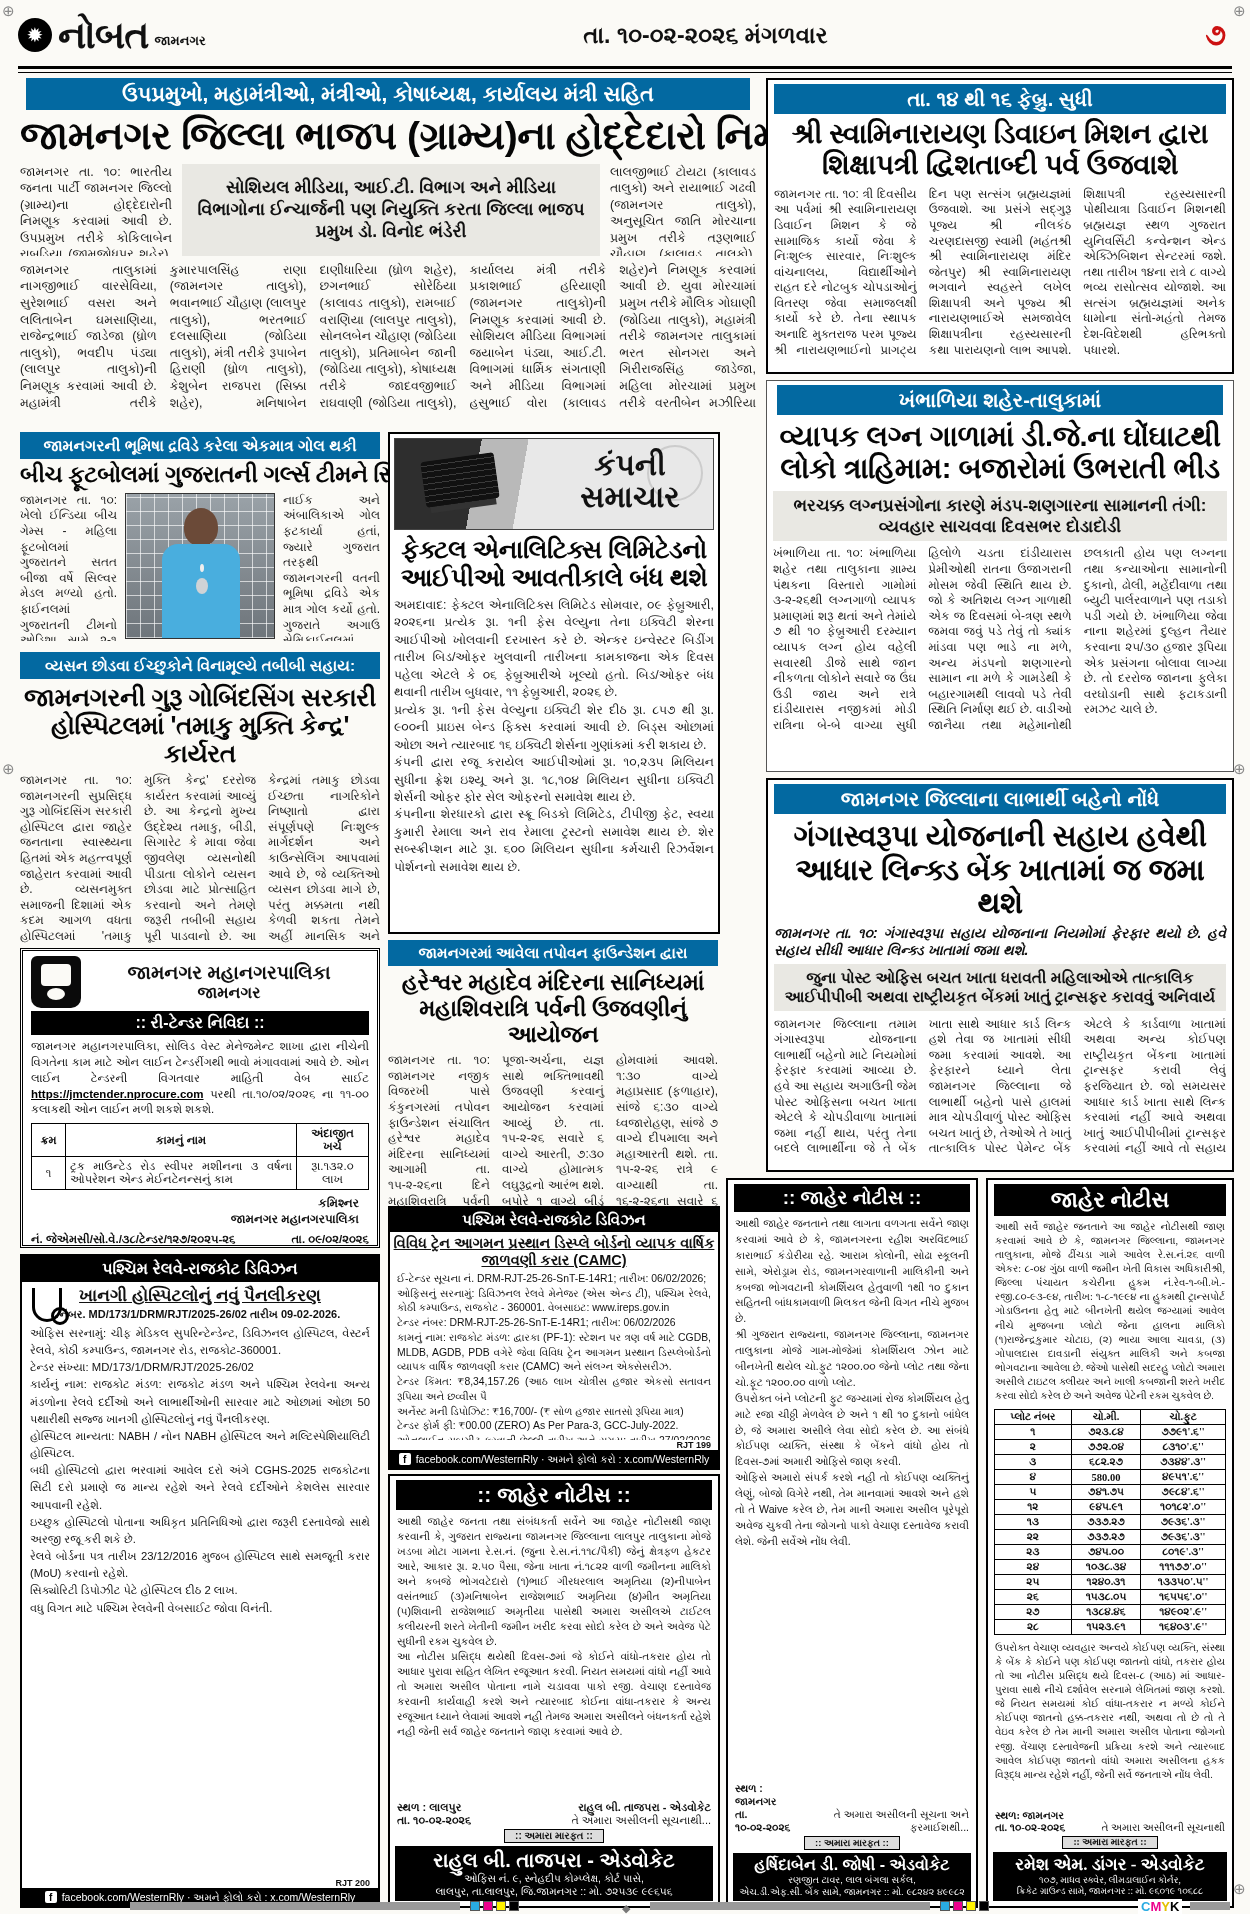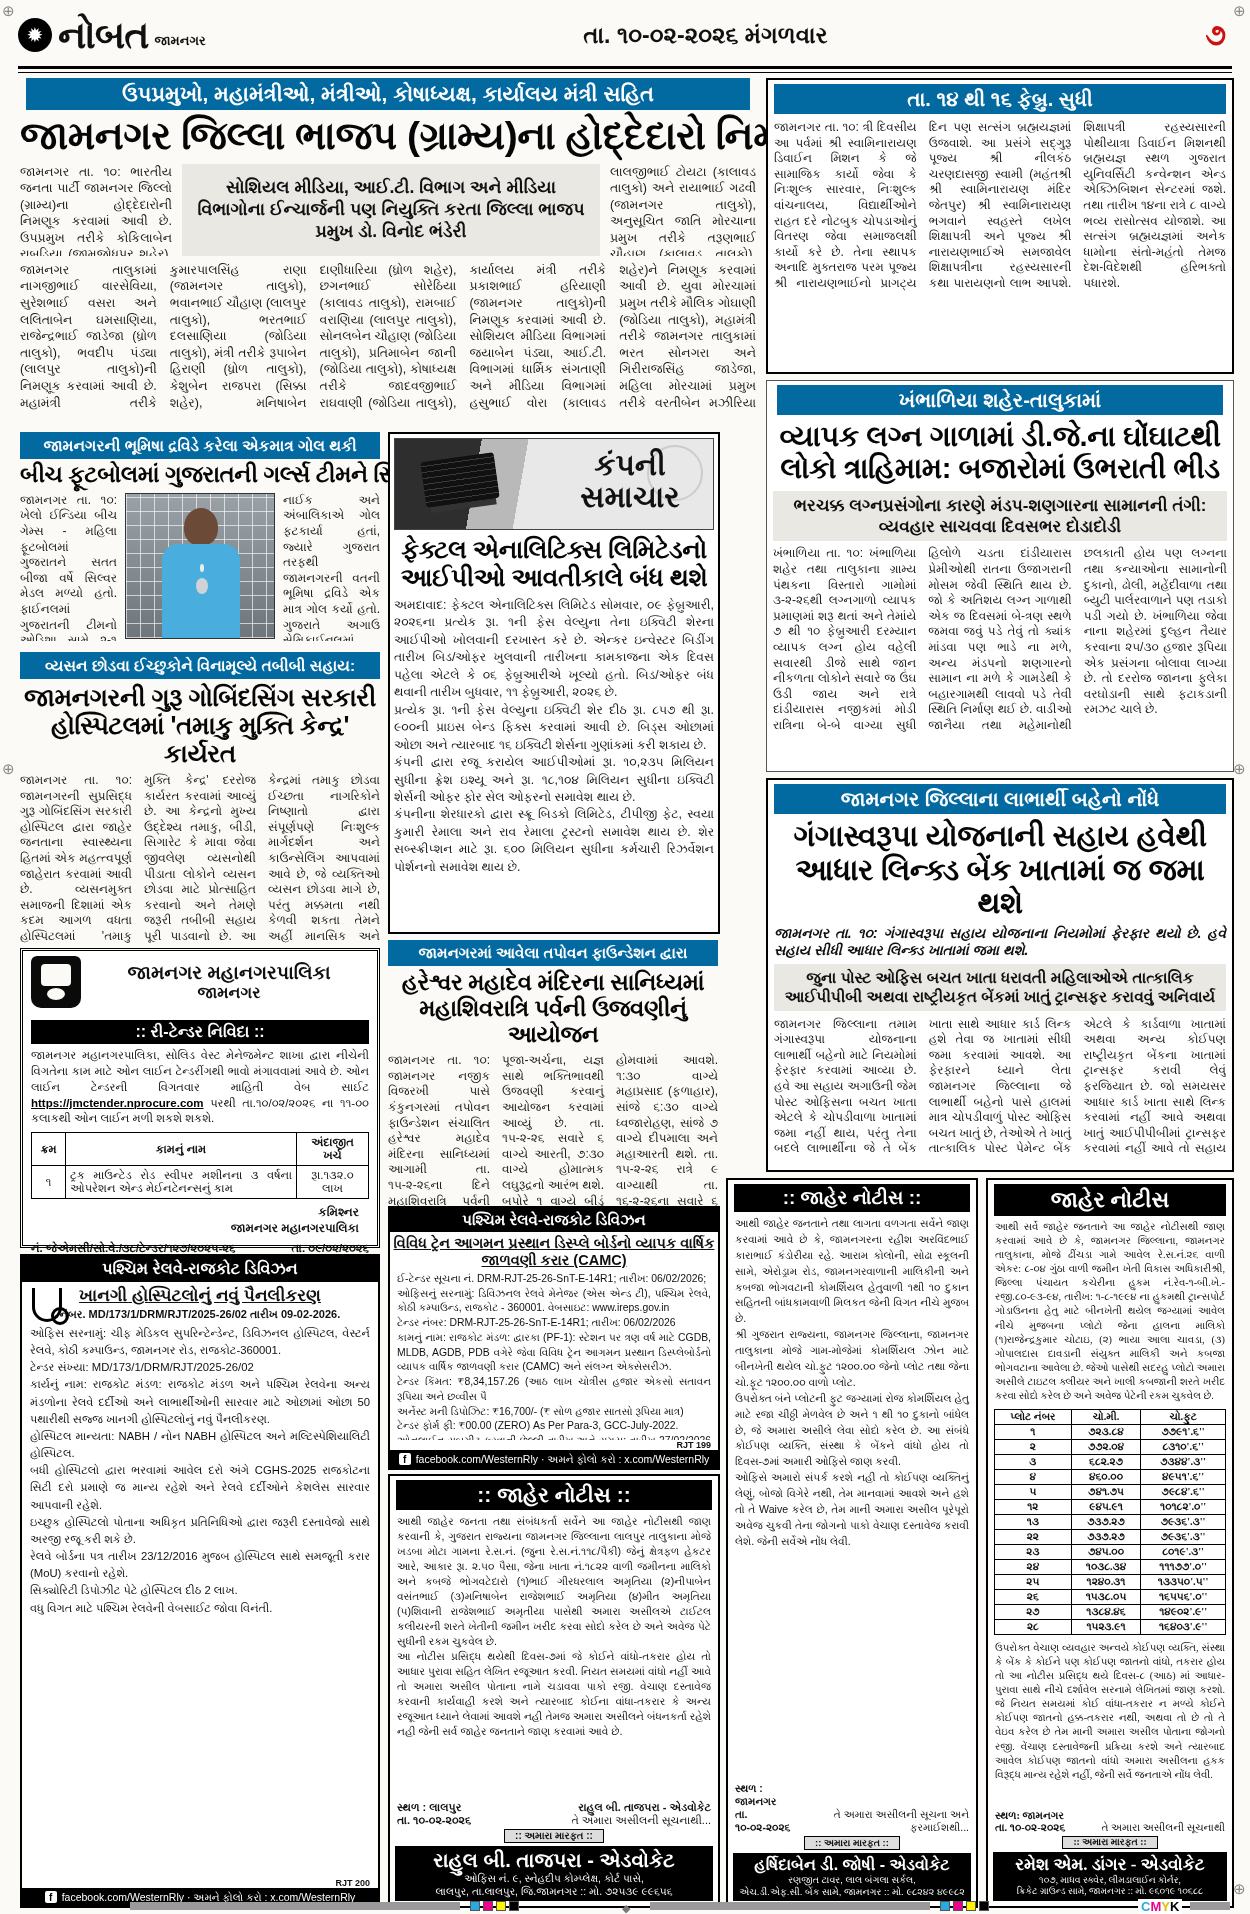--- a/index.html
+++ b/index.html
@@ -217,6 +217,7 @@
 
   <div class="abs box" id="swami">
     <div class="kicker">તા. ૧૪ થી ૧૬ ફેબ્રુ. સુધી</div>
+    <div class="head">શ્રી સ્વામિનારાયણ ડિવાઇન મિશન દ્વારા શિક્ષાપત્રી દ્વિશતાબ્દી પર્વ ઉજવાશે</div>
     <div class="bodytx c3">જામનગર તા. ૧૦: ત્રી દિવસીય આ પર્વમાં શ્રી સ્વામિનારાયણ ડિવાઈન મિશન કે જે સામાજિક કાર્યો જેવા કે નિઃશુલ્ક સારવાર, નિઃશુલ્ક વાંચનાલય, વિદ્યાર્થીઓને રાહત દરે નોટબુક ચોપડાઓનું વિતરણ જેવા સમાજલક્ષી કાર્યો કરે છે. તેના સ્થાપક અનાદિ મુક્તરાજ પરમ પૂજ્ય શ્રી નારાયણભાઈનો પ્રાગટ્ય દિન પણ સત્સંગ બ્રહ્મયજ્ઞમાં ઉજવાશે. આ પ્રસંગે સદ્ગુરૂ પૂજ્ય શ્રી નીલકંઠ ચરણદાસજી સ્વામી (મહંતશ્રી શ્રી સ્વામિનારાયણ મંદિર જેતપુર) શ્રી સ્વામિનારાયણ ભગવાને સ્વહસ્તે લખેલ શિક્ષાપત્રી અને પૂજ્ય શ્રી નારાયણભાઈએ સમજાવેલ શિક્ષાપત્રીના રહસ્યસારની કથા પારાયણનો લાભ આપશે. શિક્ષાપત્રી રહસ્યસારની પોથીયાત્રા ડિવાઈન મિશનથી બ્રહ્મયજ્ઞ સ્થળ ગુજરાત યુનિવર્સિટી કન્વેન્શન એન્ડ એક્ઝિબિશન સેન્ટરમાં જશે. તથા તારીખ ૧૪ના રાત્રે ૮ વાગ્યે ભવ્ય રાસોત્સવ યોજાશે. આ સત્સંગ બ્રહ્મયજ્ઞમાં અનેક ધામોના સંતો-મહંતો તેમજ દેશ-વિદેશથી હરિભક્તો પધારશે.</div>
   </div>
 

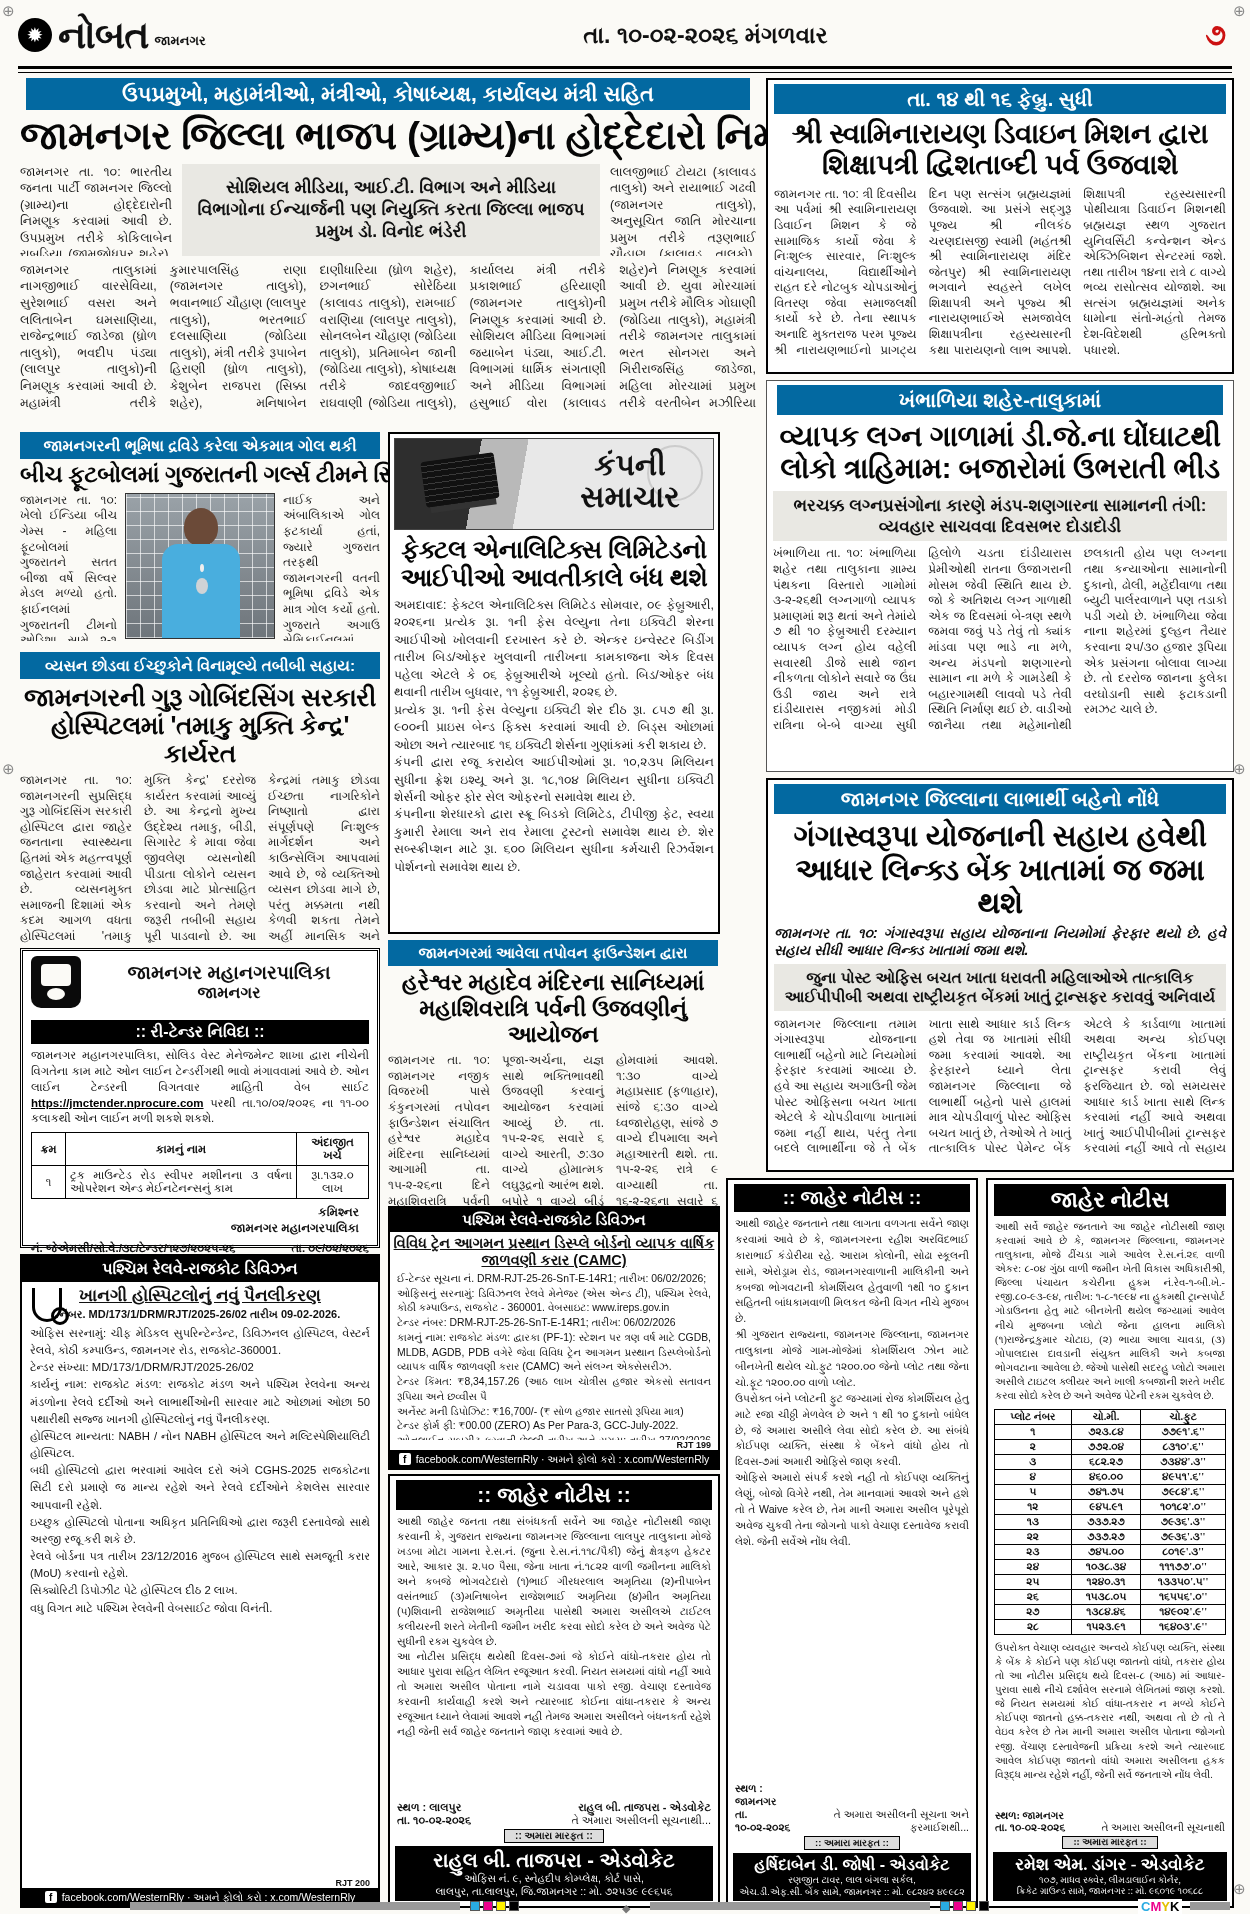--- a/index.html
+++ b/index.html
@@ -89,7 +89,7 @@
   #muni-org { flex:1; text-align:center; }
   #muni-org .l1 { font-size:19px; font-weight:bold; }
   #muni-org .l2 { font-size:16px; font-weight:bold; }
-  #muni .blackbar { height:24px; font-size:16px; margin-top:12px; }
+  #muni .blackbar { height:24px; font-size:16px; margin-top:3px; }
   #muni-body { font-size:11.5px; line-height:1.38; text-align:justify; margin-top:4px; }
   #muni-body a { font-weight:bold; color:#000; }
   #muni table { width:100%; border-collapse:collapse; margin-top:5px; font-size:11.5px; }

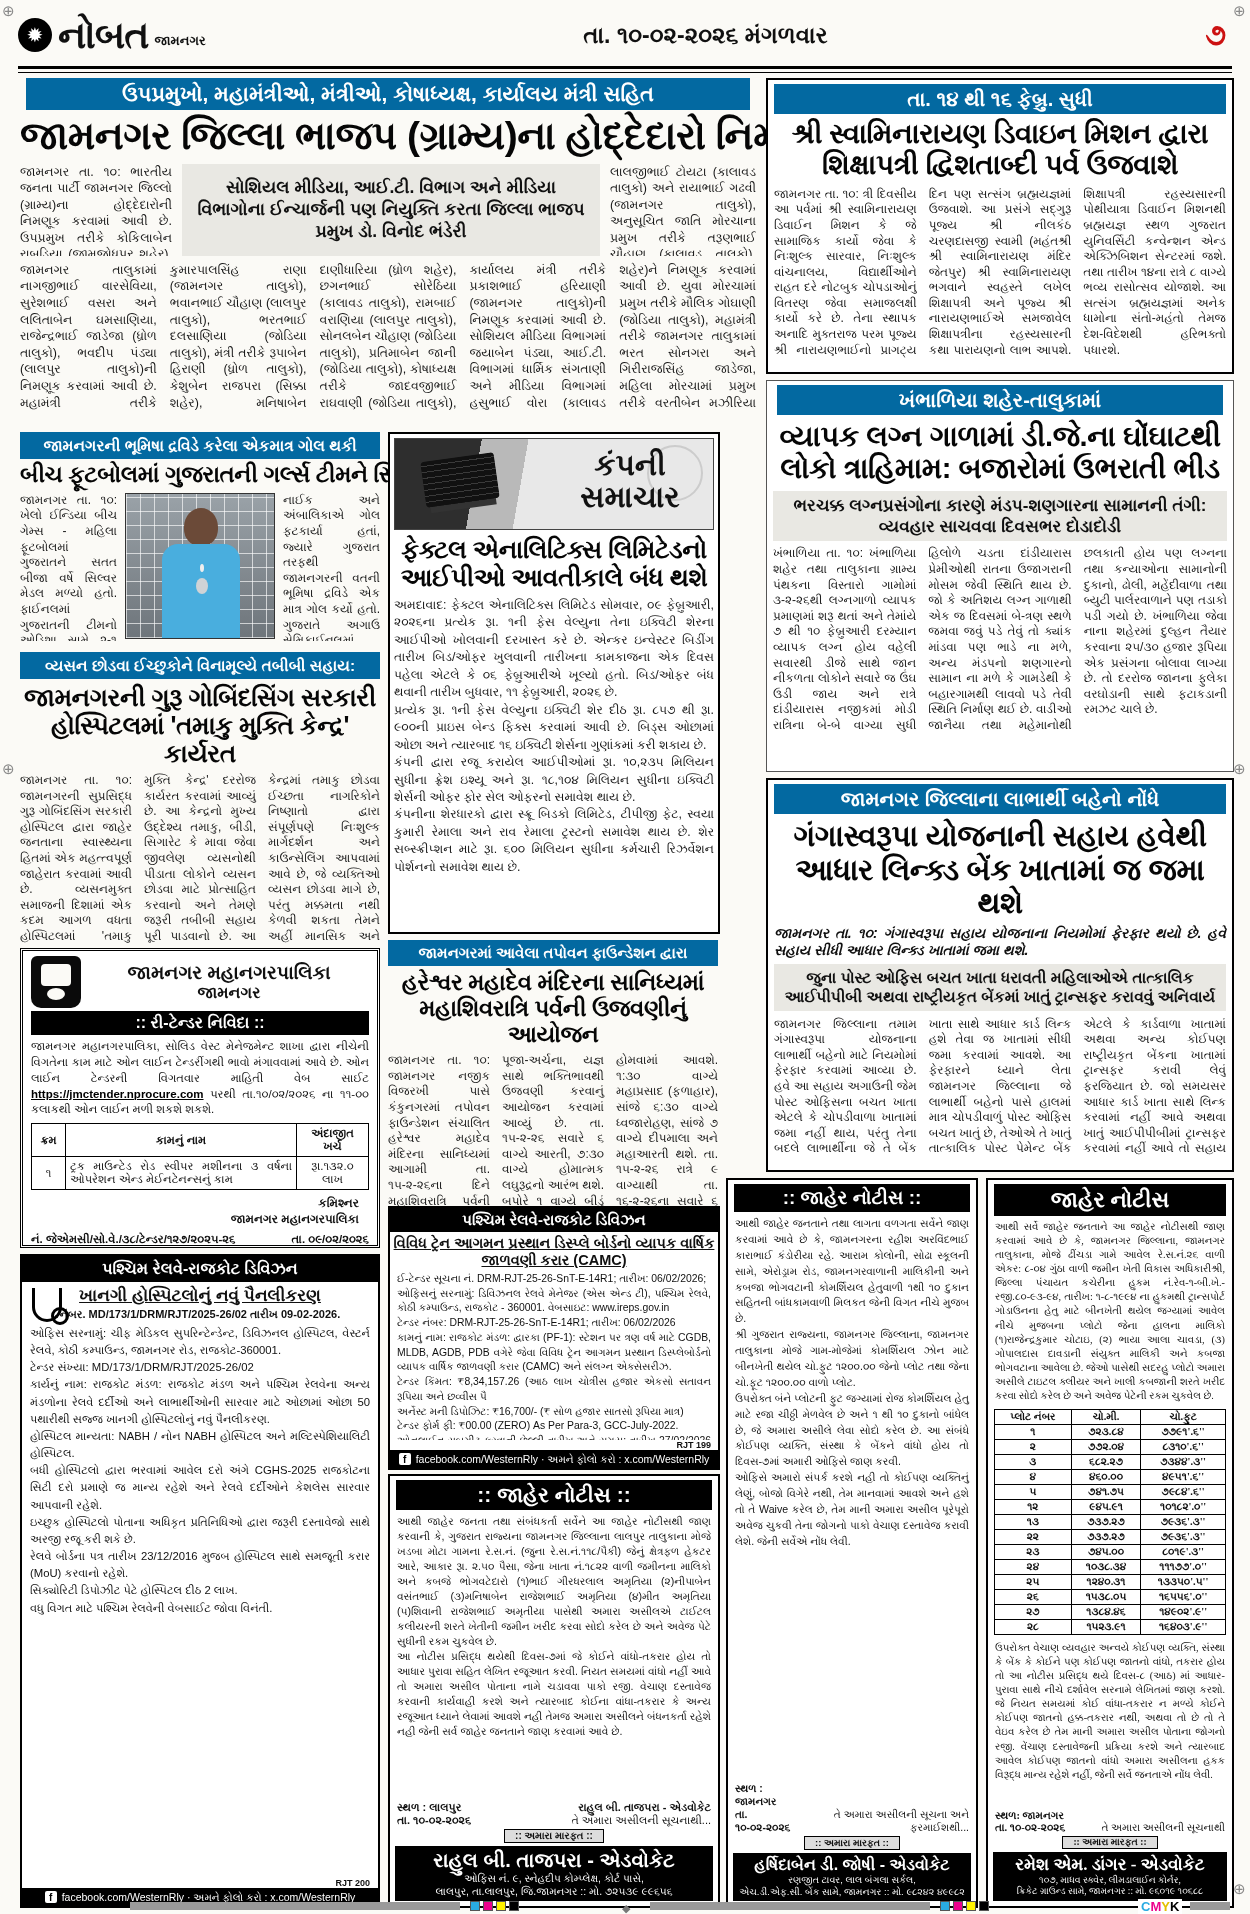--- a/index.html
+++ b/index.html
@@ -427,7 +427,7 @@
           </tr>
           <tr>
             <td>૪</td>
-            <td>૪૬૦.૦૦</td>
+            <td>580.00</td>
             <td>૪૯૫૧'.૬''</td>
           </tr>
           <tr>

